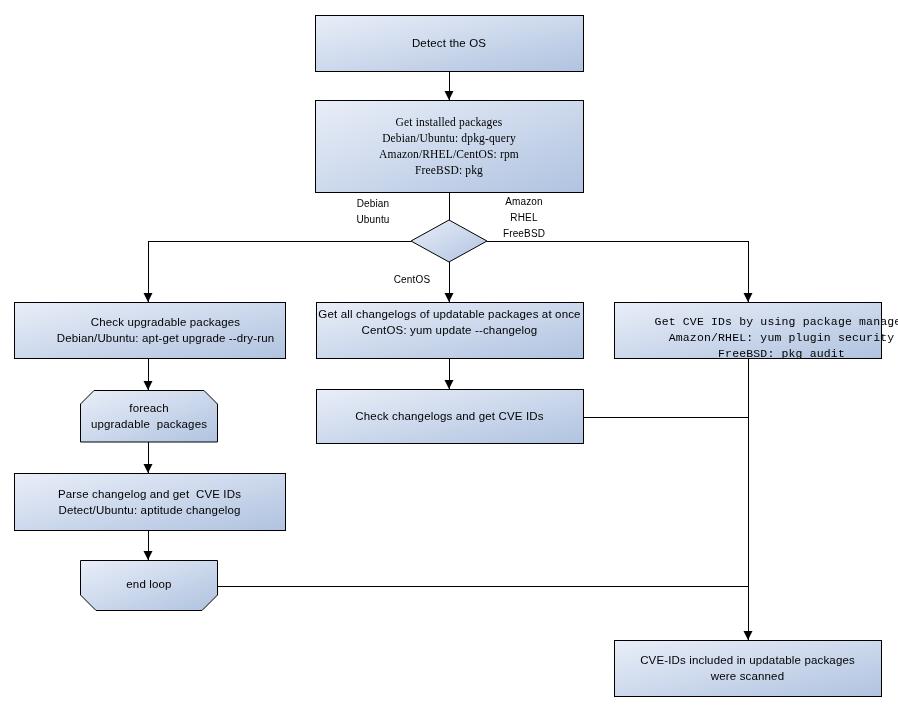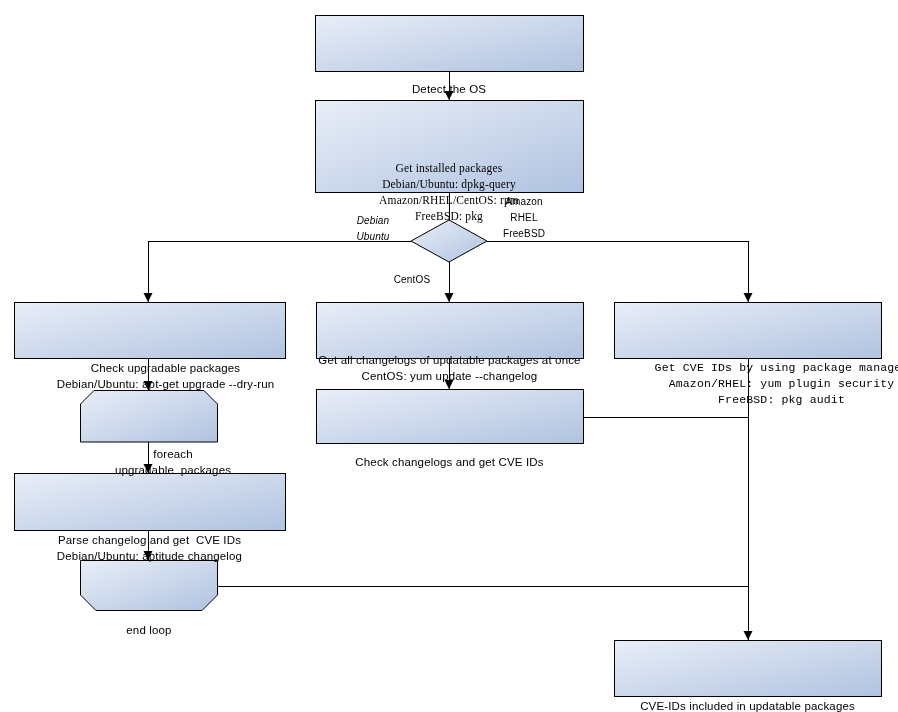--- a/index.html
+++ b/index.html
@@ -25,7 +25,6 @@
     letter-spacing: 0.15px;
     color: #000000;
     pointer-events: none;
-    margin-top: 46px;
   }
   .edge-label {
     position: absolute;

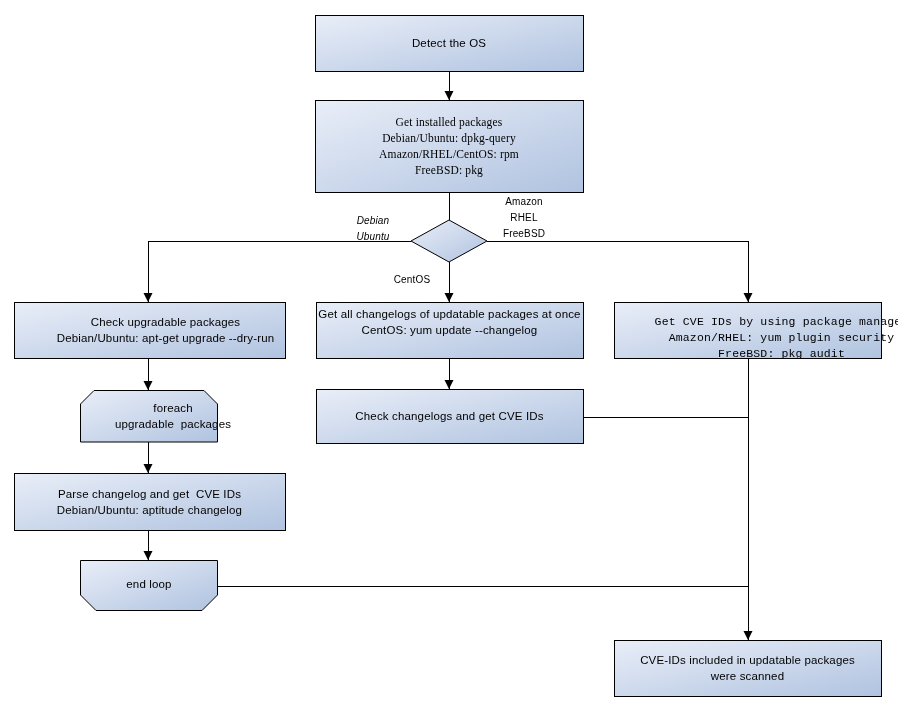--- a/index.html
+++ b/index.html
@@ -121,7 +121,7 @@
   <div class="node-label" style="left:614px; top:640px; width:267px; height:56px;">CVE-IDs included in updatable packages
 were scanned</div>
 
-  <div class="edge-label" style="left:333px; top:213px; width:80px;font-style:italic;">Debian
+  <div class="edge-label" style="left:333px; top:196px; width:80px;">Debian
 Ubuntu</div>
 
   <div class="edge-label" style="left:484px; top:194px; width:80px;">Amazon

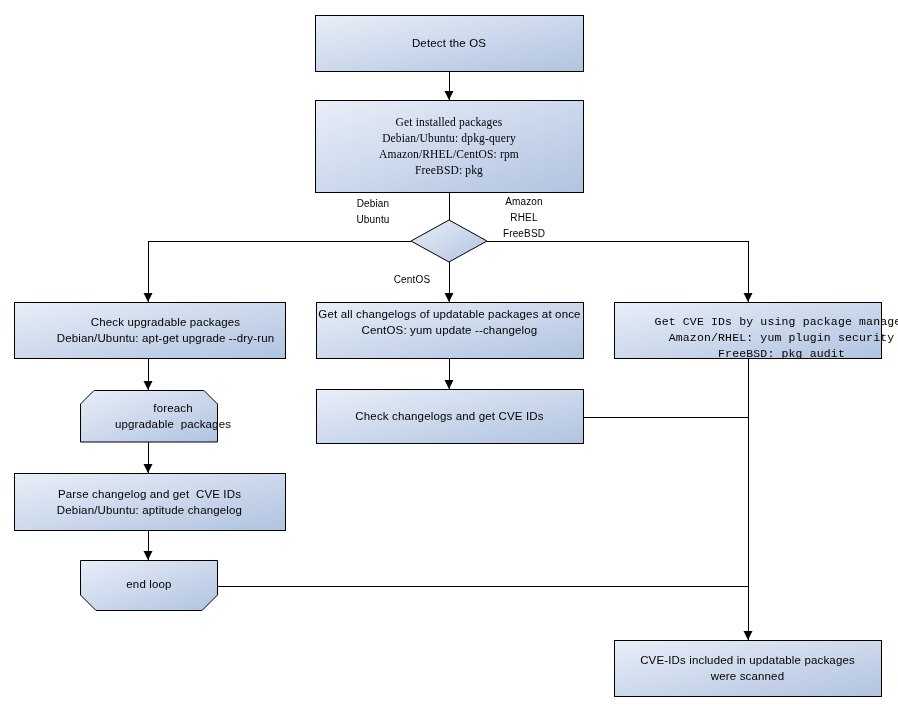--- a/index.html
+++ b/index.html
@@ -101,7 +101,7 @@
   <div class="node-label" style="left:14px; top:302px; width:271px; height:56px;padding-left:16px;">Check upgradable packages
 Debian/Ubuntu: apt-get upgrade --dry-run</div>
 
-  <div class="node-label" style="left:80px; top:390px; width:138px; height:52px;padding-left:24px;">foreach
+  <div class="node-label" style="left:80px; top:390px; width:138px; height:52px;">foreach
 upgradable  packages</div>
 
   <div class="node-label" style="left:14px; top:473px; width:271px; height:57px;">Parse changelog and get  CVE IDs

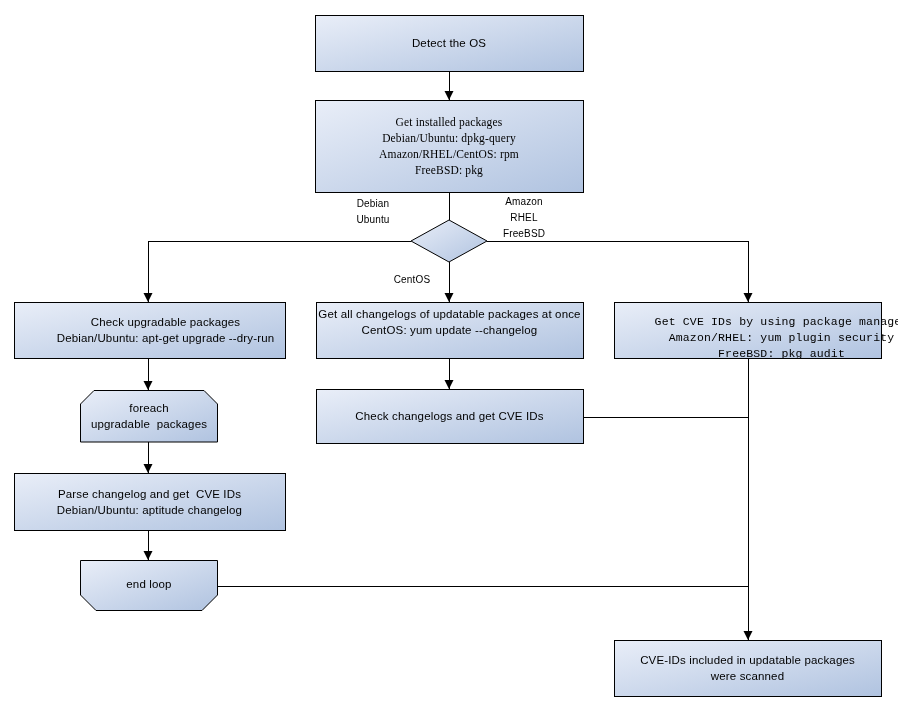--- a/index.html
+++ b/index.html
@@ -105,7 +105,7 @@
 upgradable  packages</div>
 
   <div class="node-label" style="left:14px; top:473px; width:271px; height:57px;">Parse changelog and get  CVE IDs
-Debian/Ubuntu: aptitude changelog</div>
+Detect/Ubuntu: aptitude changelog</div>
 
   <div class="node-label" style="left:80px; top:558px; width:138px; height:51px;">end loop</div>
 

